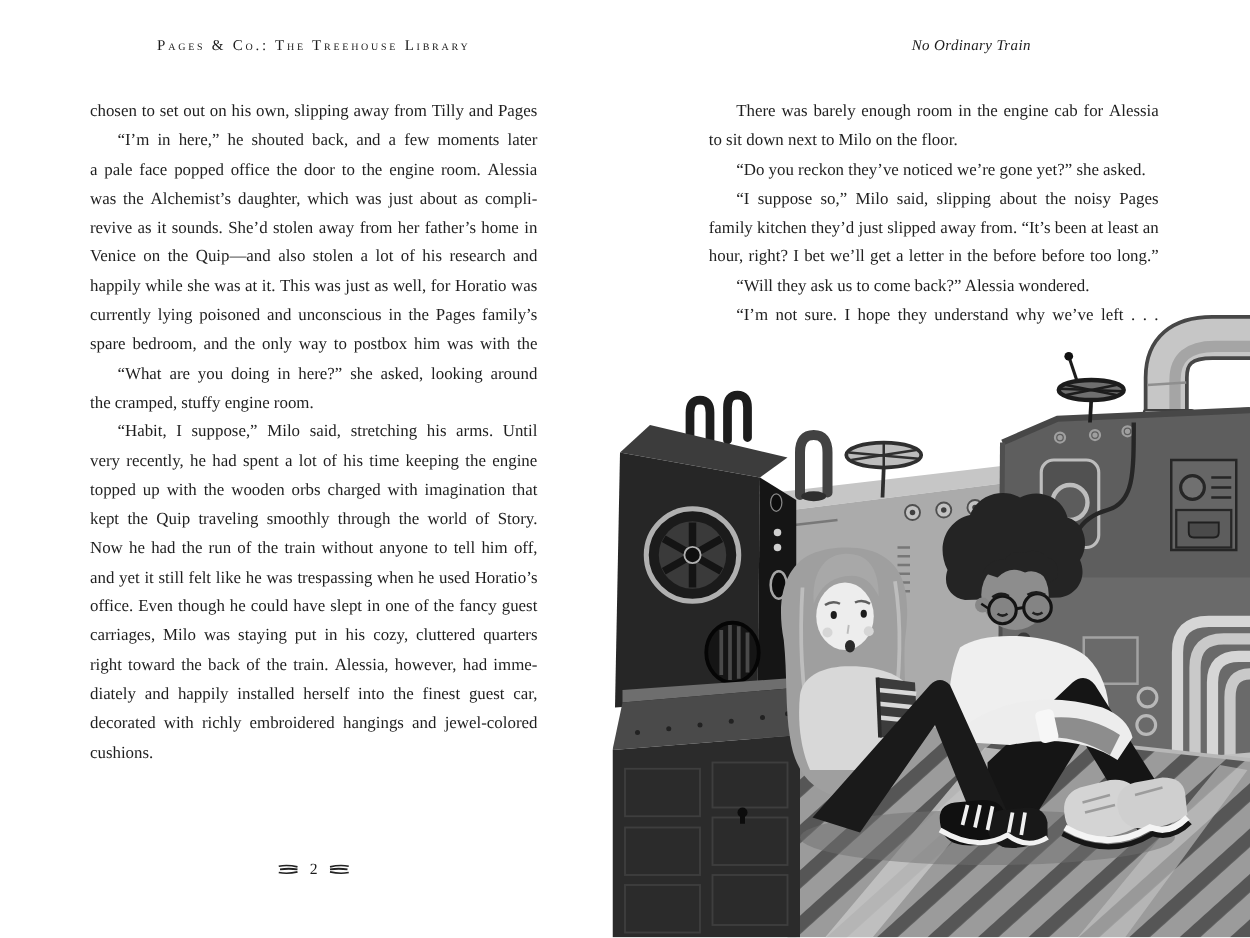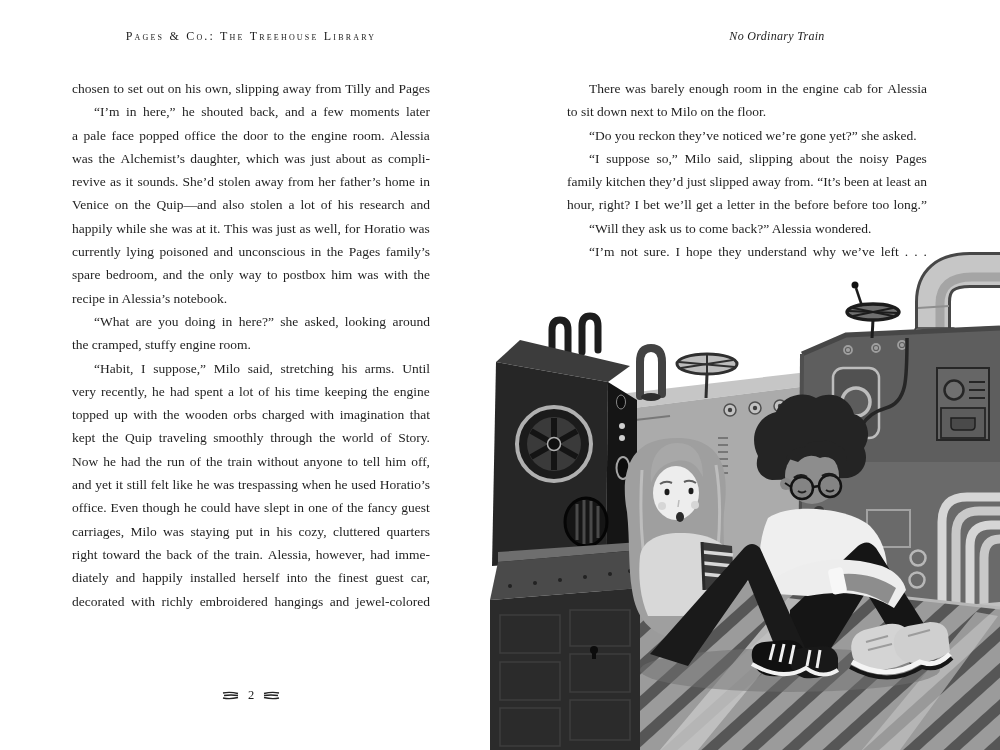--- a/index.html
+++ b/index.html
@@ -161,7 +161,6 @@
       <span>with</span>
       <span>the</span>
     </div>
-    <div class="line">recipe in Alessia’s notebook.</div>
     <div class="line j ind">
       <span>“What</span>
       <span>are</span>

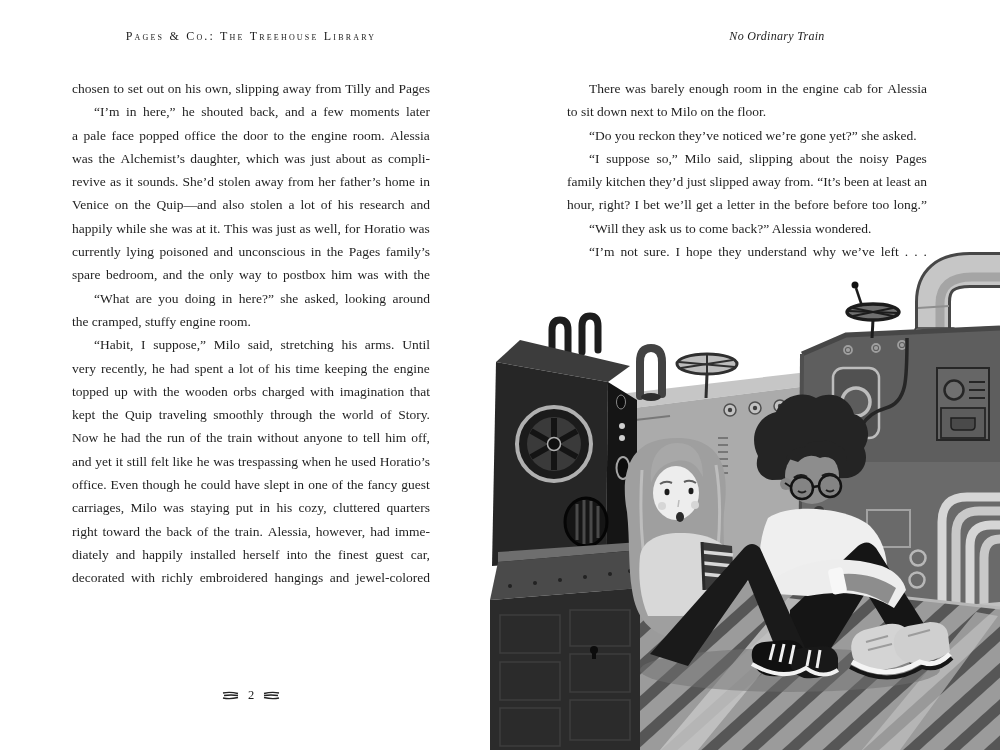--- a/index.html
+++ b/index.html
@@ -316,6 +316,7 @@
       <span>and</span>
       <span>jewel-colored</span>
     </div>
+    <div class="line">cushions.</div>
   </div>
 
 <div class="folio">

